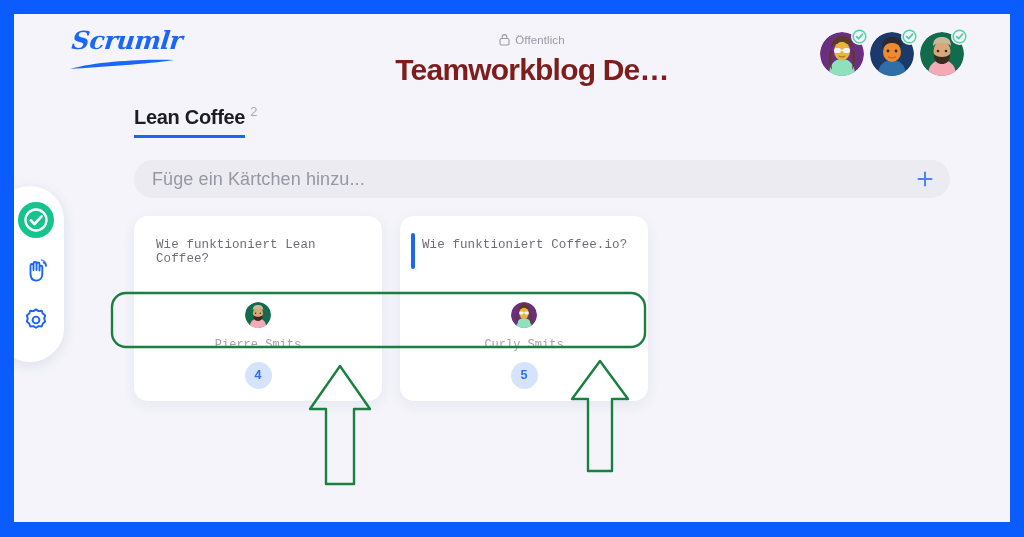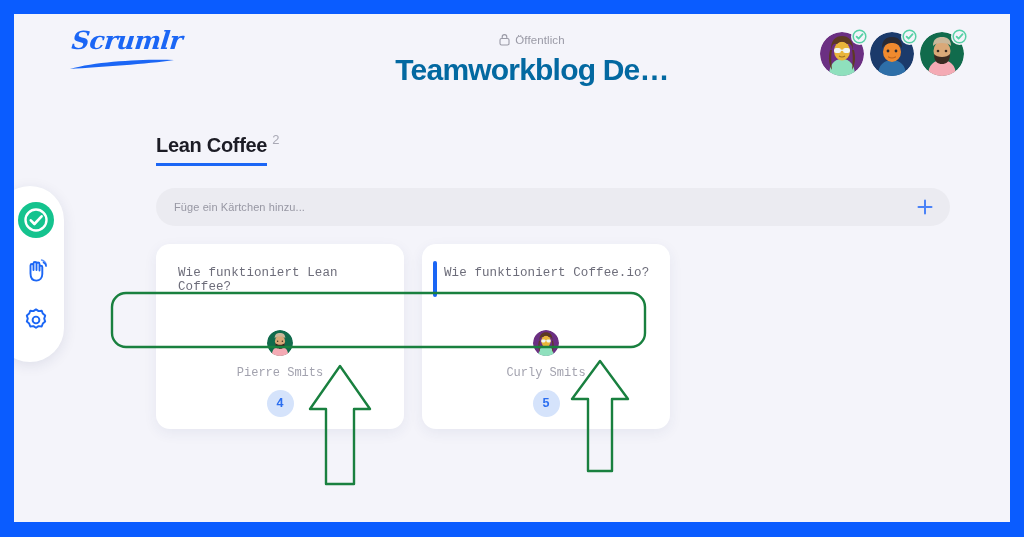--- a/index.html
+++ b/index.html
@@ -74,7 +74,7 @@
     margin-top: 3px;
     font-size: 30px;
     font-weight: bold;
-    color: #0369a1;
+    color: #7f1d1d;
     letter-spacing: -0.8px;
   }
 

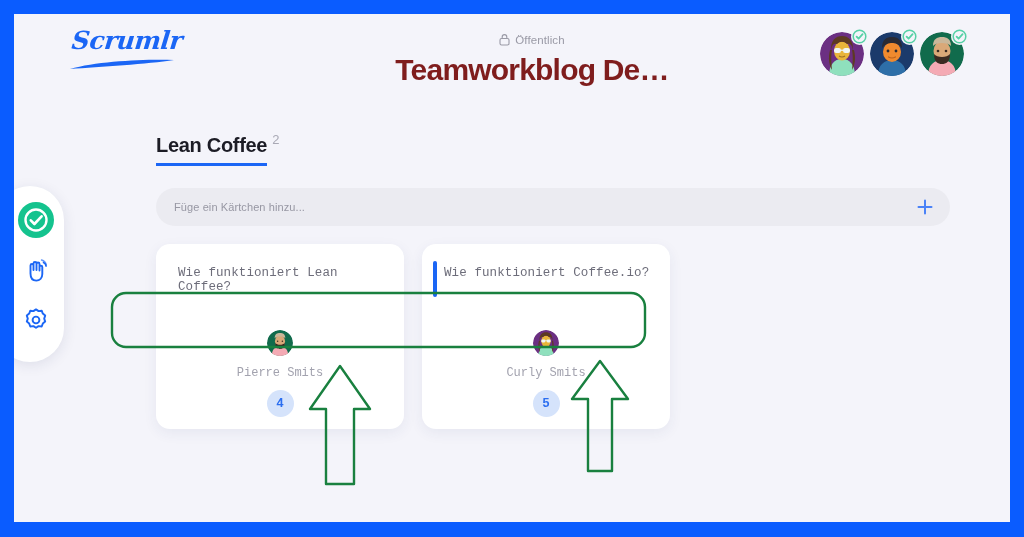--- a/index.html
+++ b/index.html
@@ -141,9 +141,8 @@
   .column {
     position: absolute;
     left: 120px;
-    top: 120px;
+    top: 92px;
     right: 60px;
-    margin-left: 22px;
   }
   .column-head {
     display: flex;

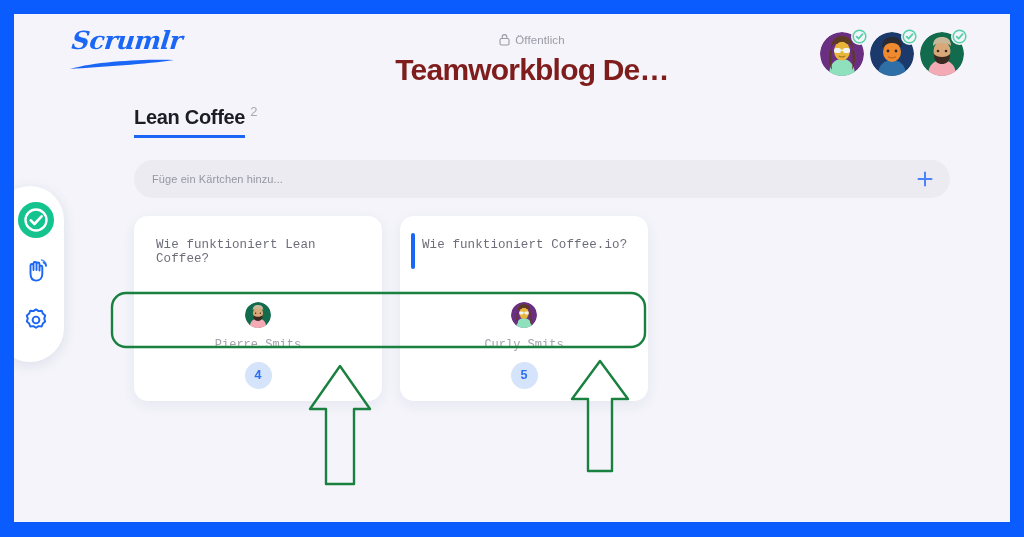--- a/index.html
+++ b/index.html
@@ -176,7 +176,7 @@
     box-sizing: border-box;
   }
   .add-card-placeholder {
-    font-size: 11px;
+    font-size: 18px;
     color: #9797a3;
     letter-spacing: 0.1px;
   }

